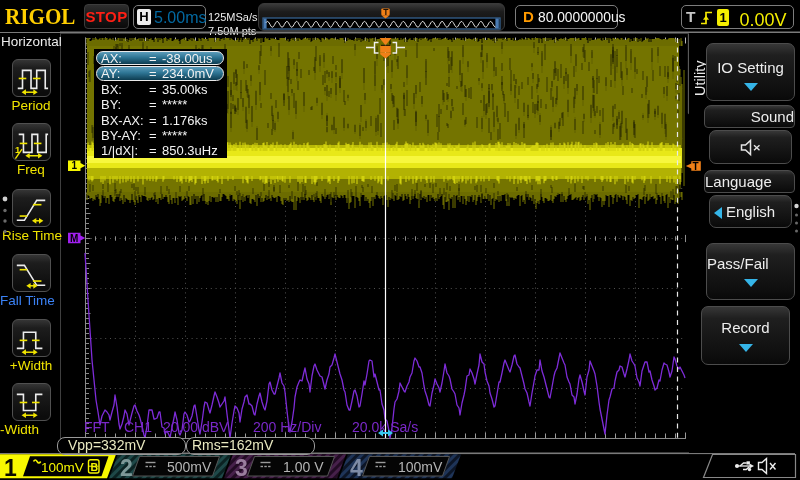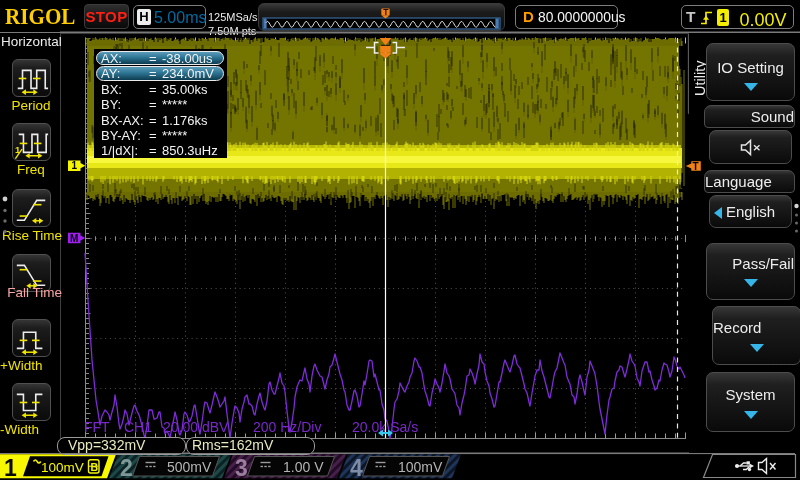--- a/index.html
+++ b/index.html
@@ -546,7 +546,7 @@
     <span style="color:#ededed;font-size:15px;line-height:31px">English</span>
     <div class="abs" style="left:4px;top:11px;width:0;height:0;border-top:6px solid transparent;border-bottom:6px solid transparent;border-right:8px solid #35b5e8"></div>
   </div>
-  <div class="abs btn" style="left:17px;top:210px;width:89px;height:57px;text-align:right">
+  <div class="abs btn" style="left:17px;top:210px;width:89px;height:57px;text-align:left">
     <span style="color:#ededed;font-size:15px;display:block;margin-top:11px">Pass/Fail</span>
     <div class="cy" style="margin:7px auto 0"></div>
   </div>

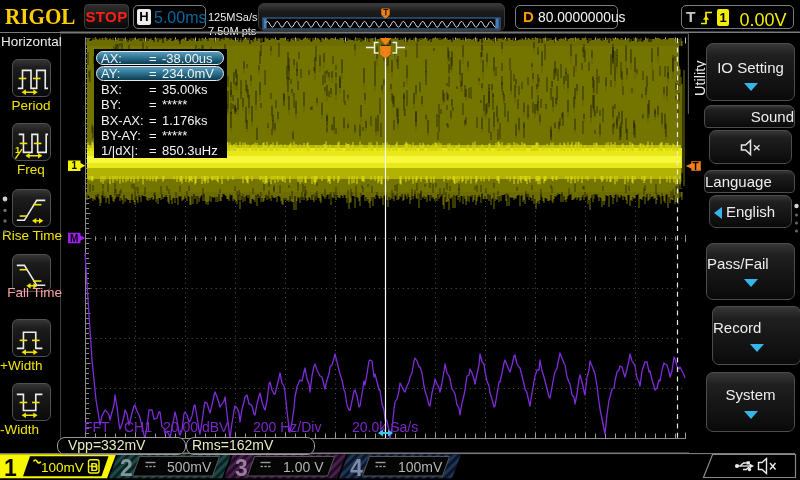--- a/index.html
+++ b/index.html
@@ -501,7 +501,7 @@
         <path d="M13 32.5l4.6-3v6z" fill="#f0e400"></path>
         <path d="M25 32.5l-4.6-3v6z" fill="#f0e400"></path>
       </svg></div>
-  <div class="abs" style="left:0;top:254px;width:62px;text-align:right;color:#fca5a5;font-size:13.5px">Fall Time</div>
+  <div class="abs" style="left:0;top:262px;width:62px;text-align:left;color:#3b82f6;font-size:13.5px">Fall Time</div>
   <div class="abs ibtn" style="left:12px;top:288px;width:39px;height:38px"><svg width="37" height="36" viewBox="0 0 37 38">
         <path d="M3 30h7v-17h13v17h7" stroke="#ececec" stroke-width="1.7" fill="none"></path>
         <line x1="6" y1="21.5" x2="14" y2="21.5" stroke="#f0e400" stroke-width="1.7"></line>

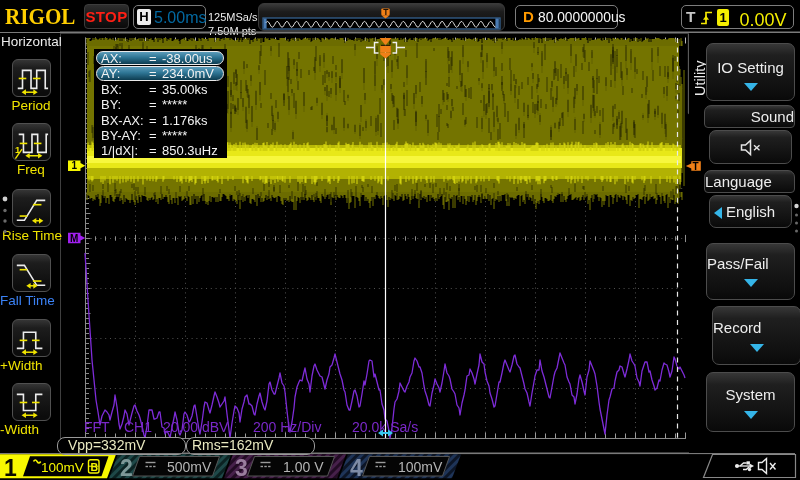--- a/index.html
+++ b/index.html
@@ -550,7 +550,7 @@
     <span style="color:#ededed;font-size:15px;display:block;margin-top:11px">Pass/Fail</span>
     <div class="cy" style="margin:7px auto 0"></div>
   </div>
-  <div class="abs btn" style="left:23px;top:273px;width:89px;height:59px;text-align:left">
+  <div class="abs btn" style="left:12px;top:273px;width:89px;height:59px;text-align:center">
     <span style="color:#ededed;font-size:15px;display:block;margin-top:12px">Record</span>
     <div class="cy" style="margin:8px auto 0"></div>
   </div>

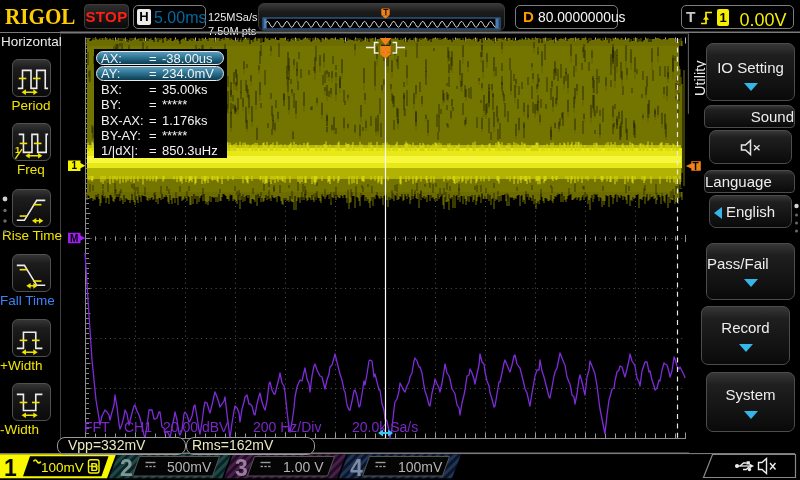--- a/index.html
+++ b/index.html
@@ -510,7 +510,7 @@
         <path d="M8 34l4.6-3v6z" fill="#f0e400"></path>
         <path d="M25 34l-4.6-3v6z" fill="#f0e400"></path>
       </svg></div>
-  <div class="abs" style="left:0;top:327px;width:62px;text-align:left;color:#f0e400;font-size:13.5px">+Width</div>
+  <div class="abs" style="left:0;top:327px;width:62px;text-align:center;color:#f0e400;font-size:13.5px">+Width</div>
   <div class="abs ibtn" style="left:12px;top:352px;width:39px;height:38px"><svg width="37" height="36" viewBox="0 0 37 38">
         <path d="M3 11h7v17h13v-17h7" stroke="#ececec" stroke-width="1.7" fill="none"></path>
         <line x1="6" y1="19.5" x2="14" y2="19.5" stroke="#f0e400" stroke-width="1.7"></line>

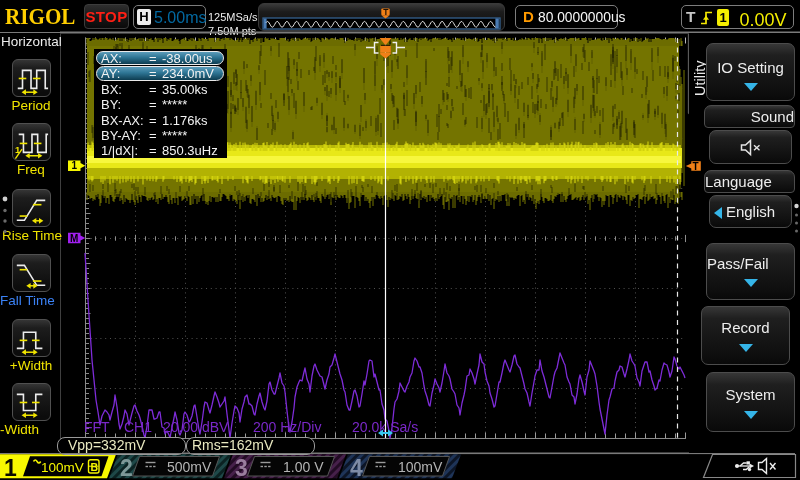--- a/index.html
+++ b/index.html
@@ -554,10 +554,6 @@
     <span style="color:#ededed;font-size:15px;display:block;margin-top:12px">Record</span>
     <div class="cy" style="margin:8px auto 0"></div>
   </div>
-  <div class="abs btn" style="left:17px;top:339px;width:89px;height:60px;text-align:center">
-    <span style="color:#ededed;font-size:15px;display:block;margin-top:13px">System</span>
-    <div class="cy" style="margin:8px auto 0"></div>
-  </div>
   <svg class="abs" style="left:104px;top:168px" width="7" height="70">
       <circle cx="3.5" cy="5" r="2.2" fill="#d5d5d5"></circle>
       <circle cx="3.5" cy="14" r="1.5" fill="#686868"></circle>

